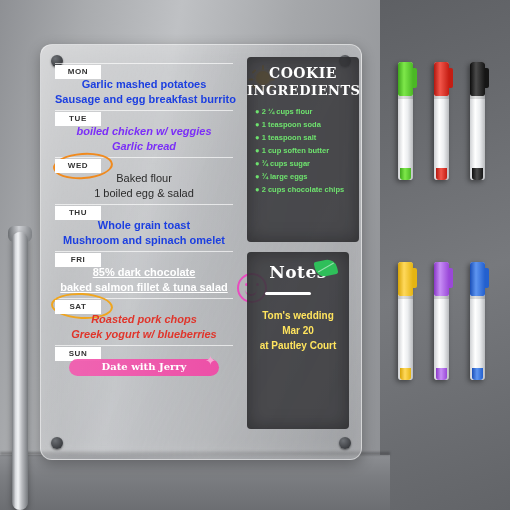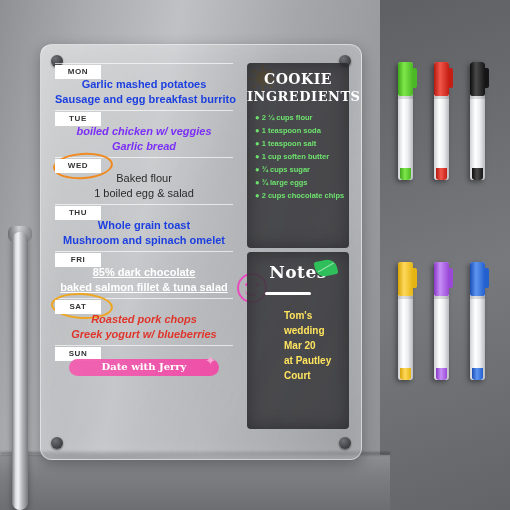--- a/index.html
+++ b/index.html
@@ -74,7 +74,7 @@
   
   .panel{position:absolute;background:rgba(58,58,62,.88);border-radius:4px;
     box-shadow:inset 0 0 18px rgba(0,0,0,.35);}
-  .panel-cookie{left:206px;top:18px;width:102px;height:185px;}
+  .panel-cookie{left:206px;top:12px;width:112px;height:185px;}
   .panel-notes{left:206px;top:207px;width:102px;height:177px;}
   .cookie-title{color:#ffffff;font-family:"DejaVu Serif",serif;font-weight:bold;text-align:center;
     letter-spacing:.5px;line-height:17px;padding-top:8px;}

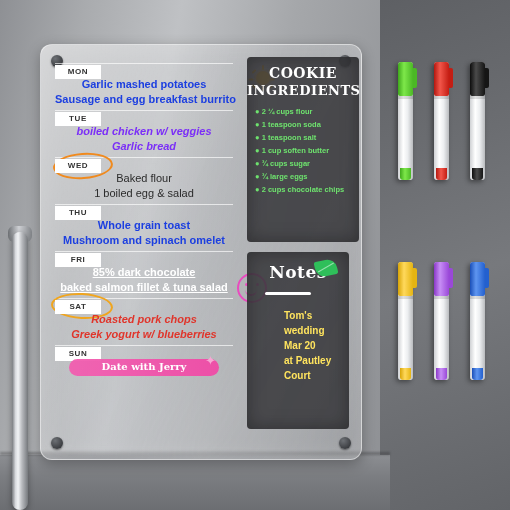--- a/index.html
+++ b/index.html
@@ -89,7 +89,7 @@
     border-radius:2px 10px 2px 10px;transform:rotate(-12deg);}
   .leaf:after{content:"";position:absolute;left:2px;top:7px;width:18px;height:1px;background:rgba(255,255,255,.5);
     transform:rotate(-18deg);}
-  .note-line{color:#ffe45e;font-size:10px;font-weight:bold;text-align:left;line-height:15px;display:block;padding-left:37px;}
+  .note-line{color:#ffe45e;font-size:10px;font-weight:bold;text-align:center;line-height:15px;display:block;}
   .note-block{padding-top:26px;}
 
   

